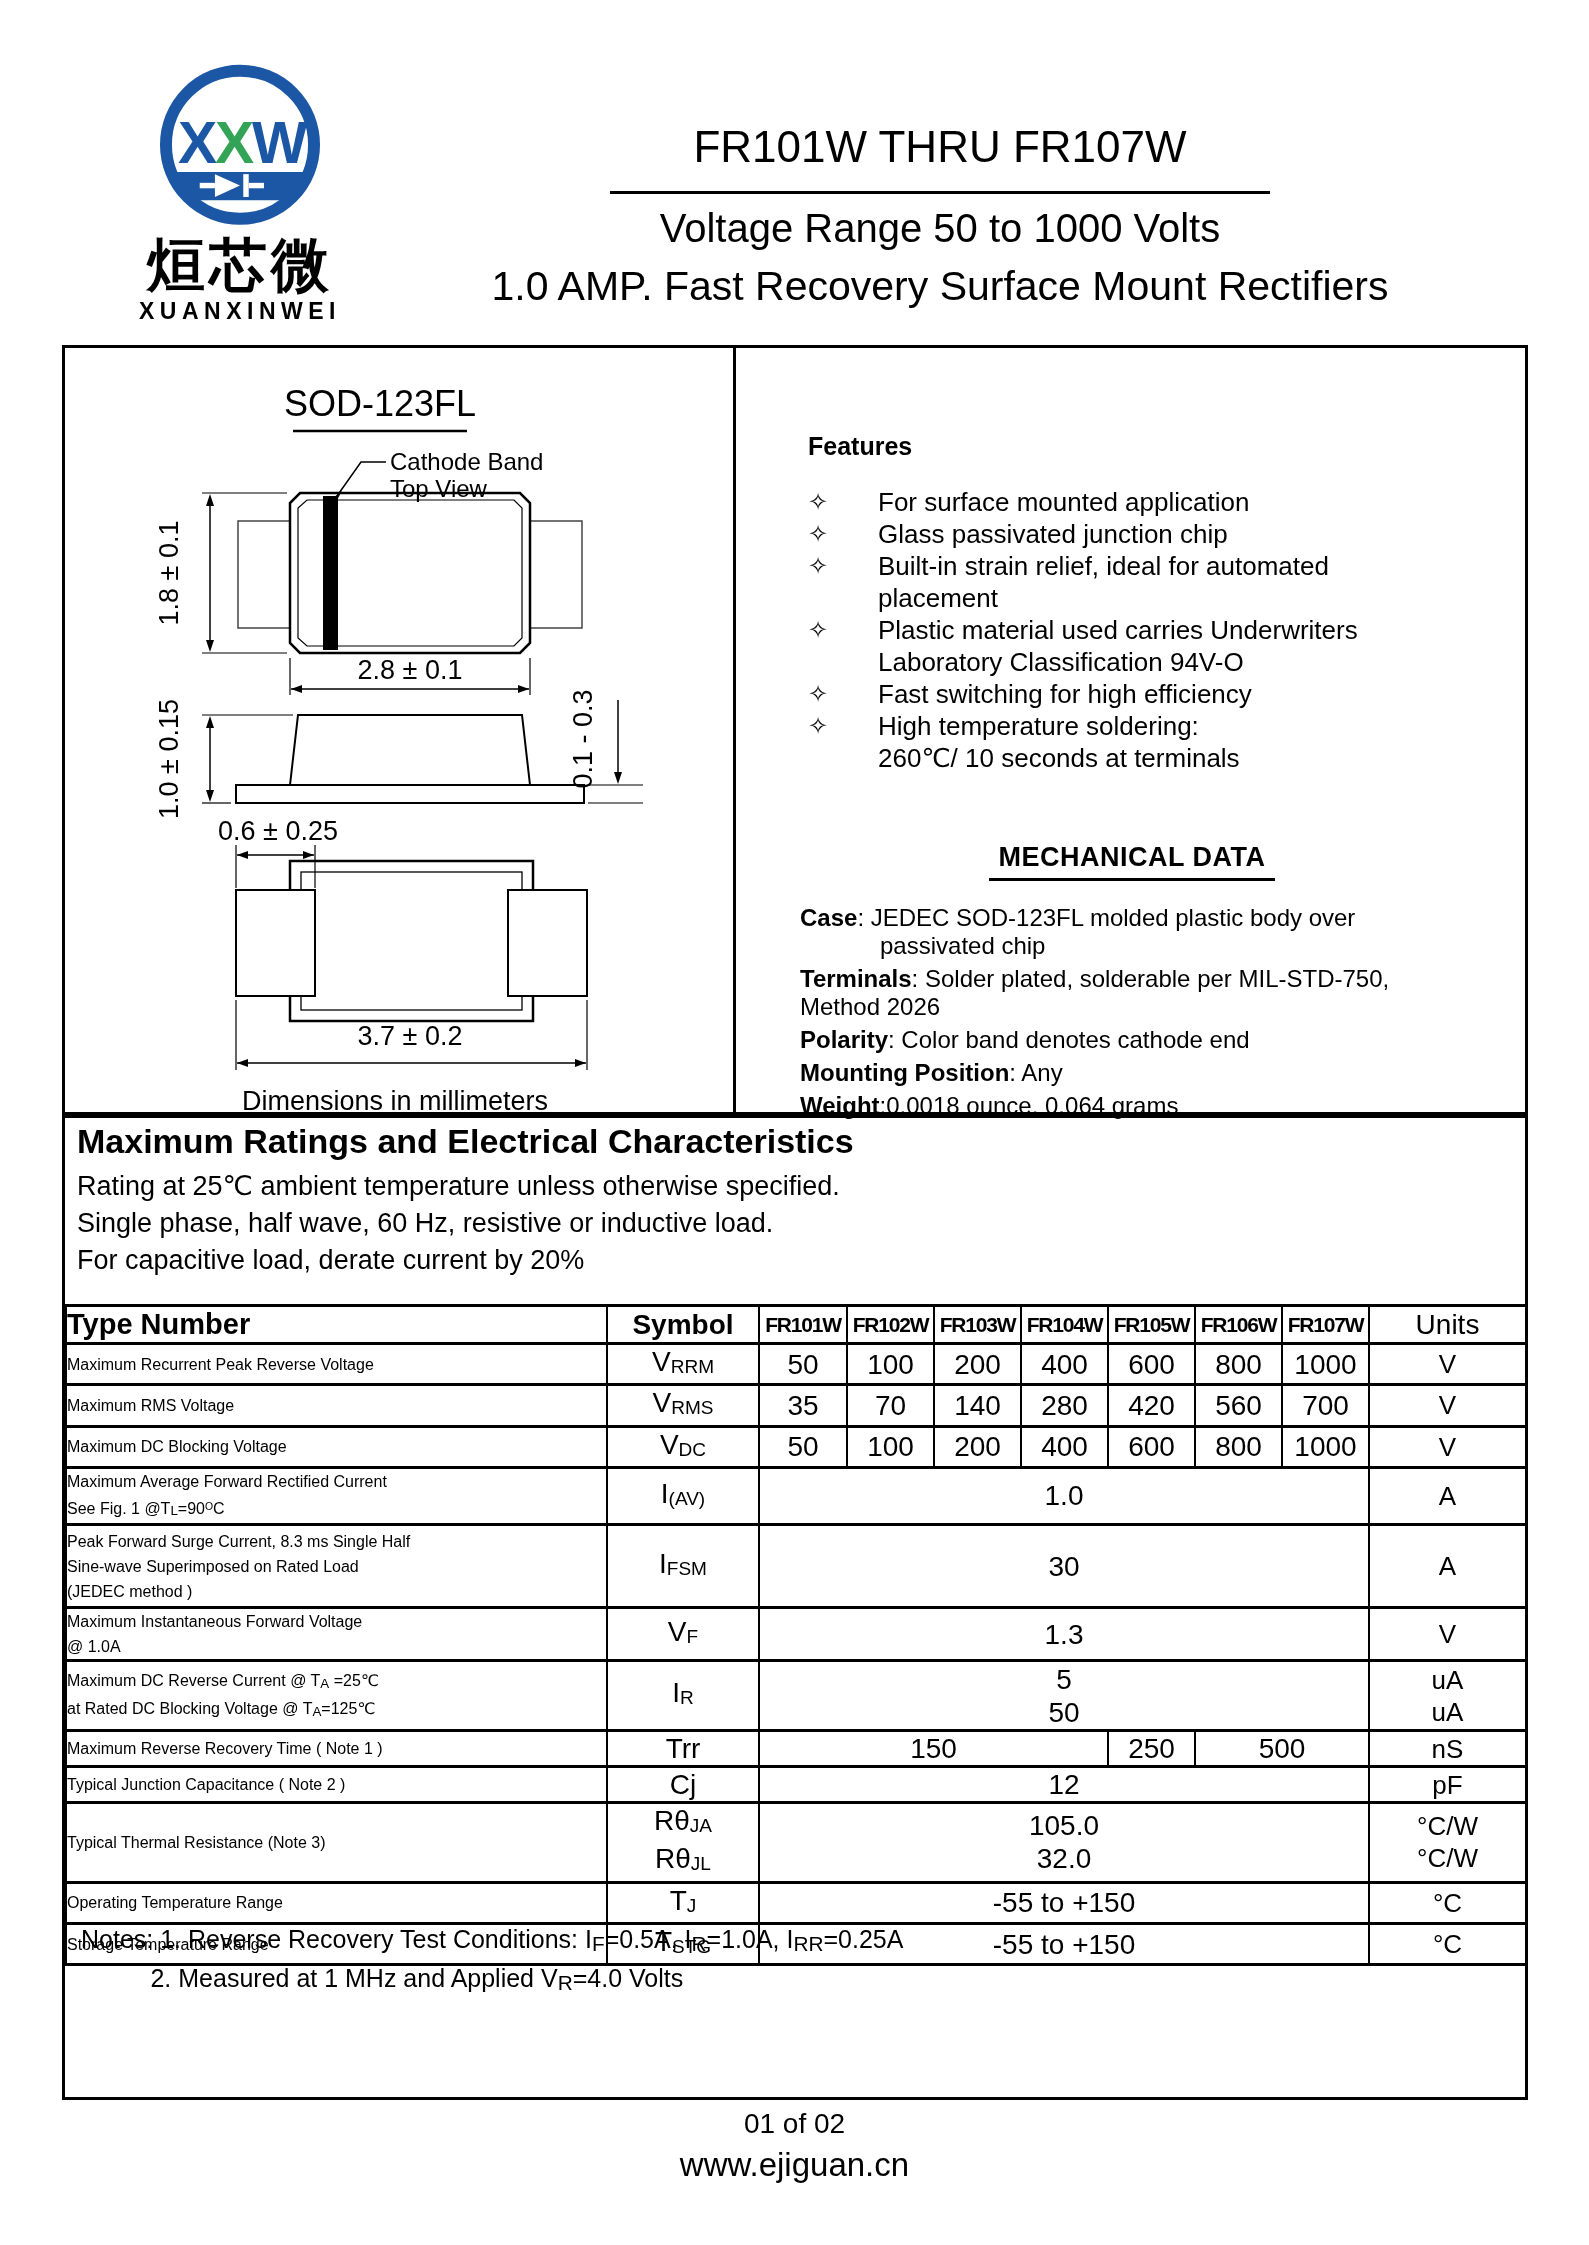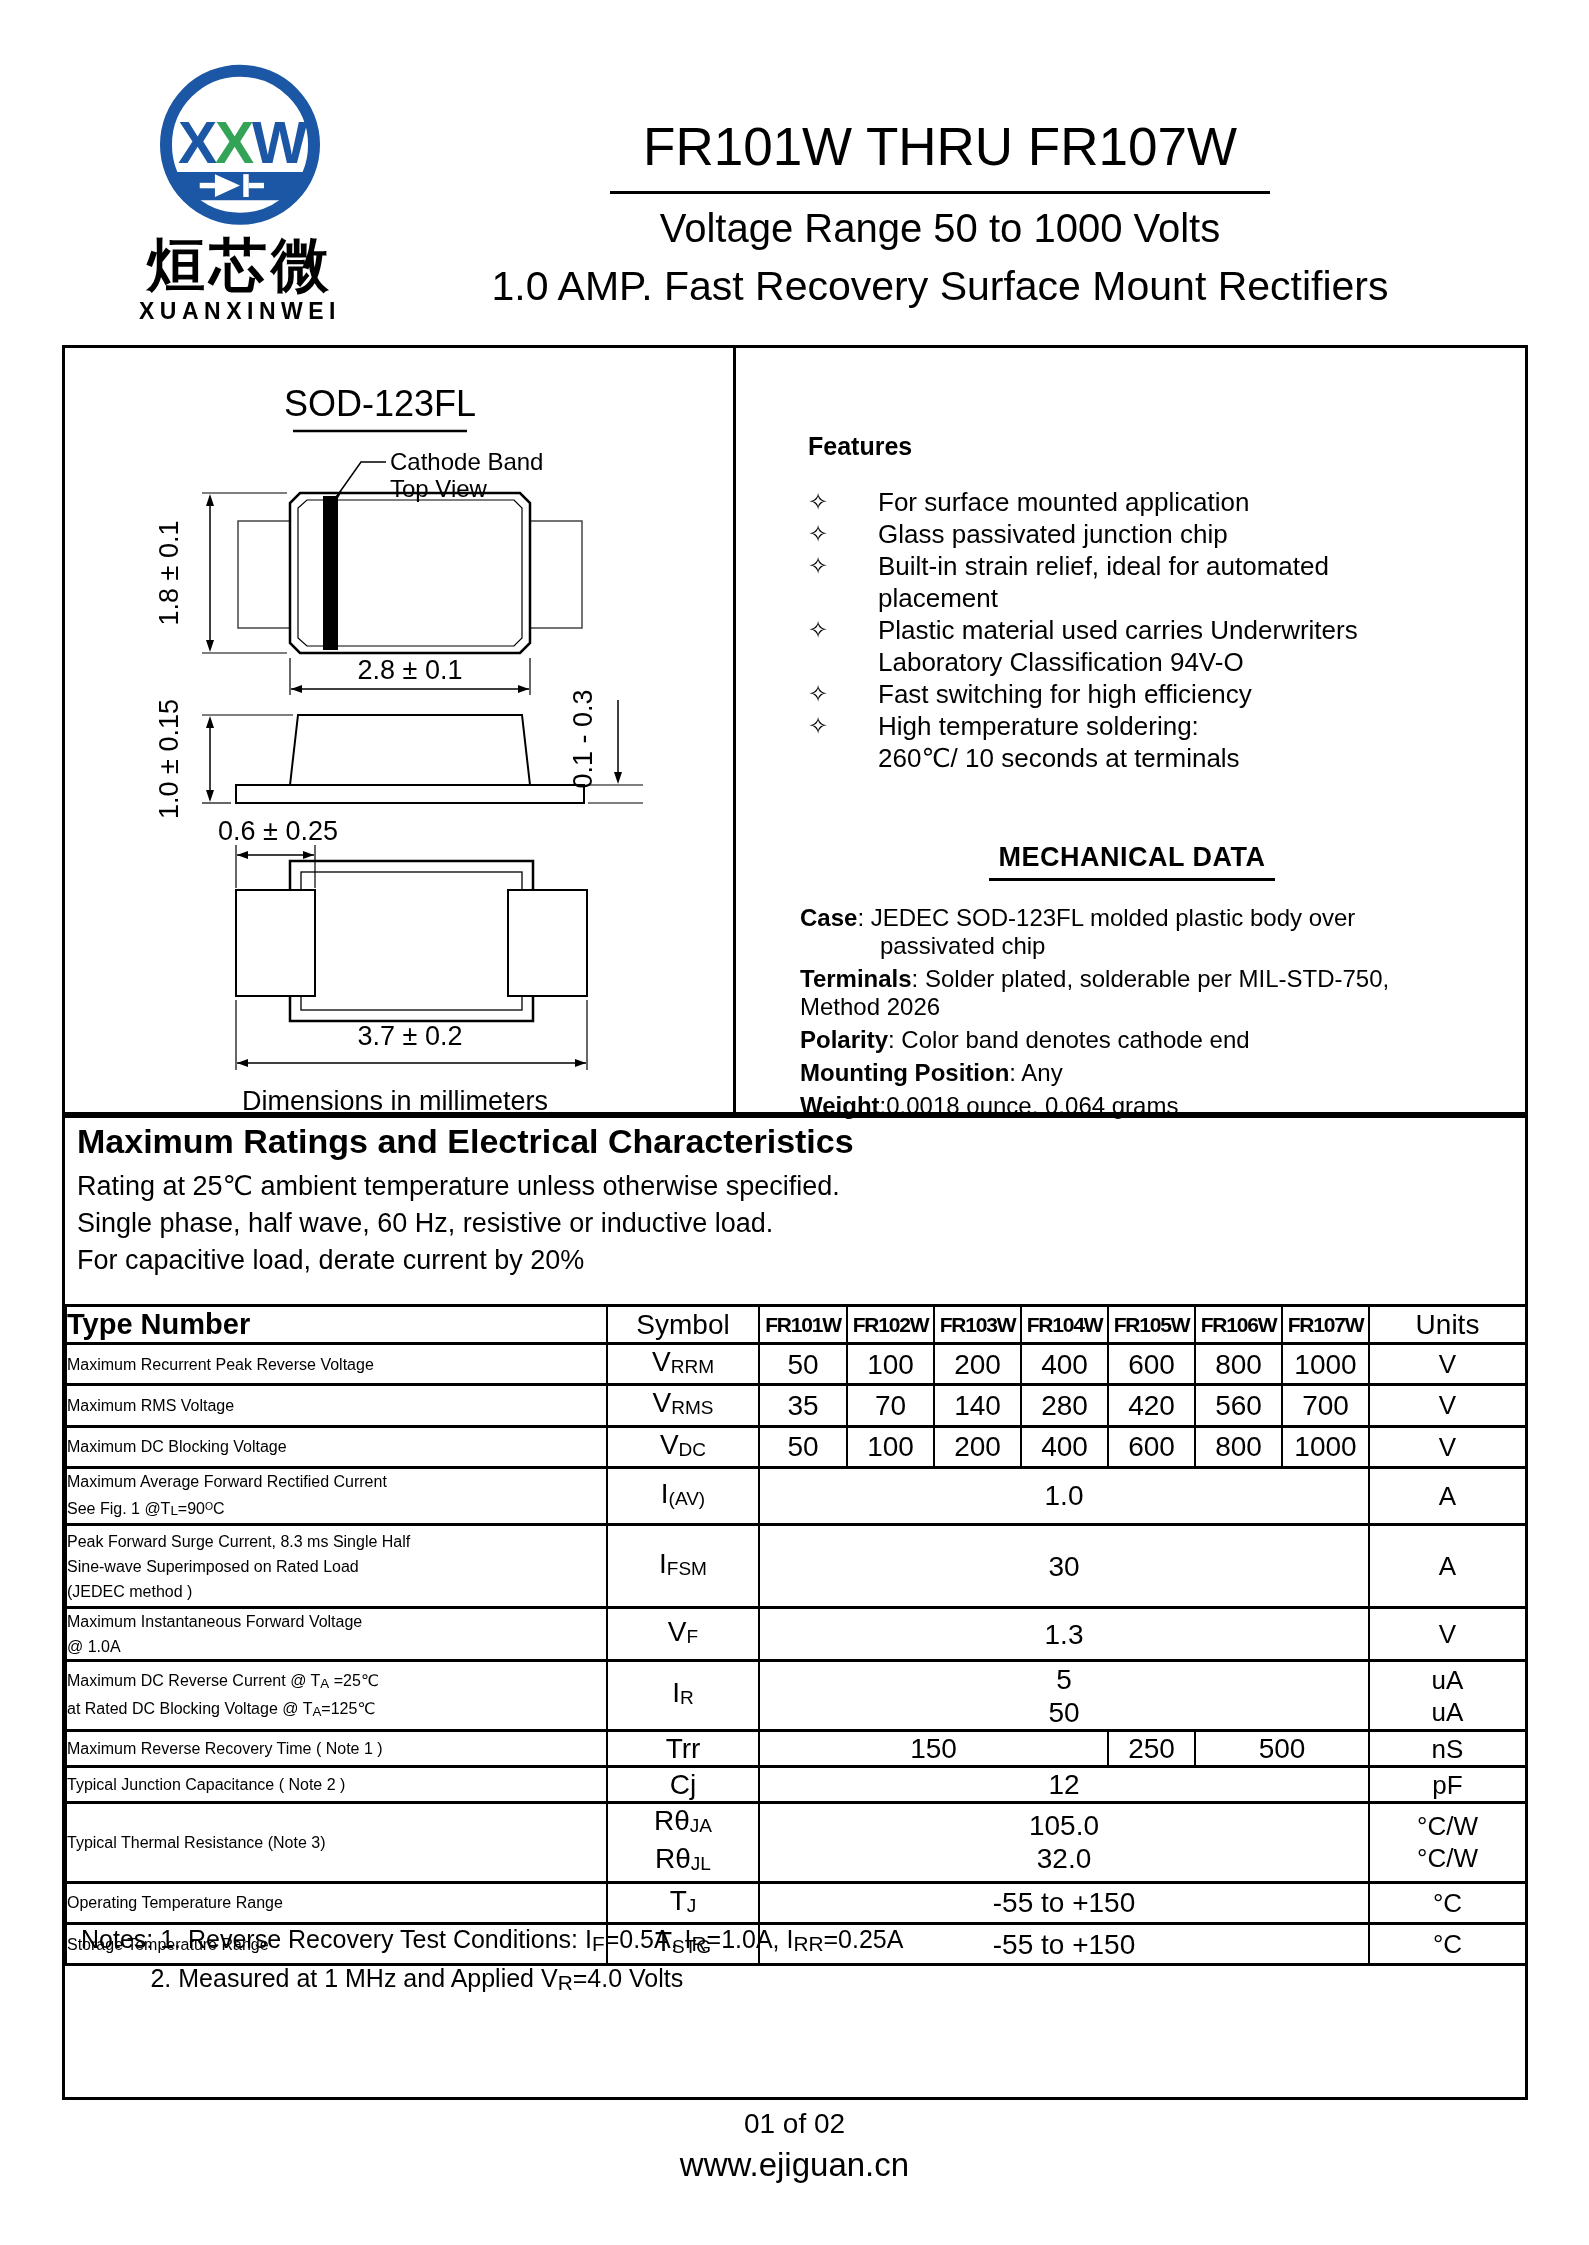--- a/index.html
+++ b/index.html
@@ -11,7 +11,7 @@
   #logo-cn{font-size:58px;font-weight:bold;line-height:62px;letter-spacing:4px;}
   #logo-en{font-size:23px;font-weight:600;letter-spacing:5.5px;margin-top:2px;}
   #title-block{position:absolute;left:420px;top:116px;width:1040px;text-align:center;}
-  #doc-title{font-size:53px;line-height:61px;}
+  #doc-title{font-size:44px;line-height:61px;}
   #title-rule{width:660px;margin:14px auto 0 auto;border-top:3px solid #000;height:0;}
   #subtitle1{font-size:40px;margin-top:12px;}
   #subtitle2{font-size:41px;margin-top:12px;}

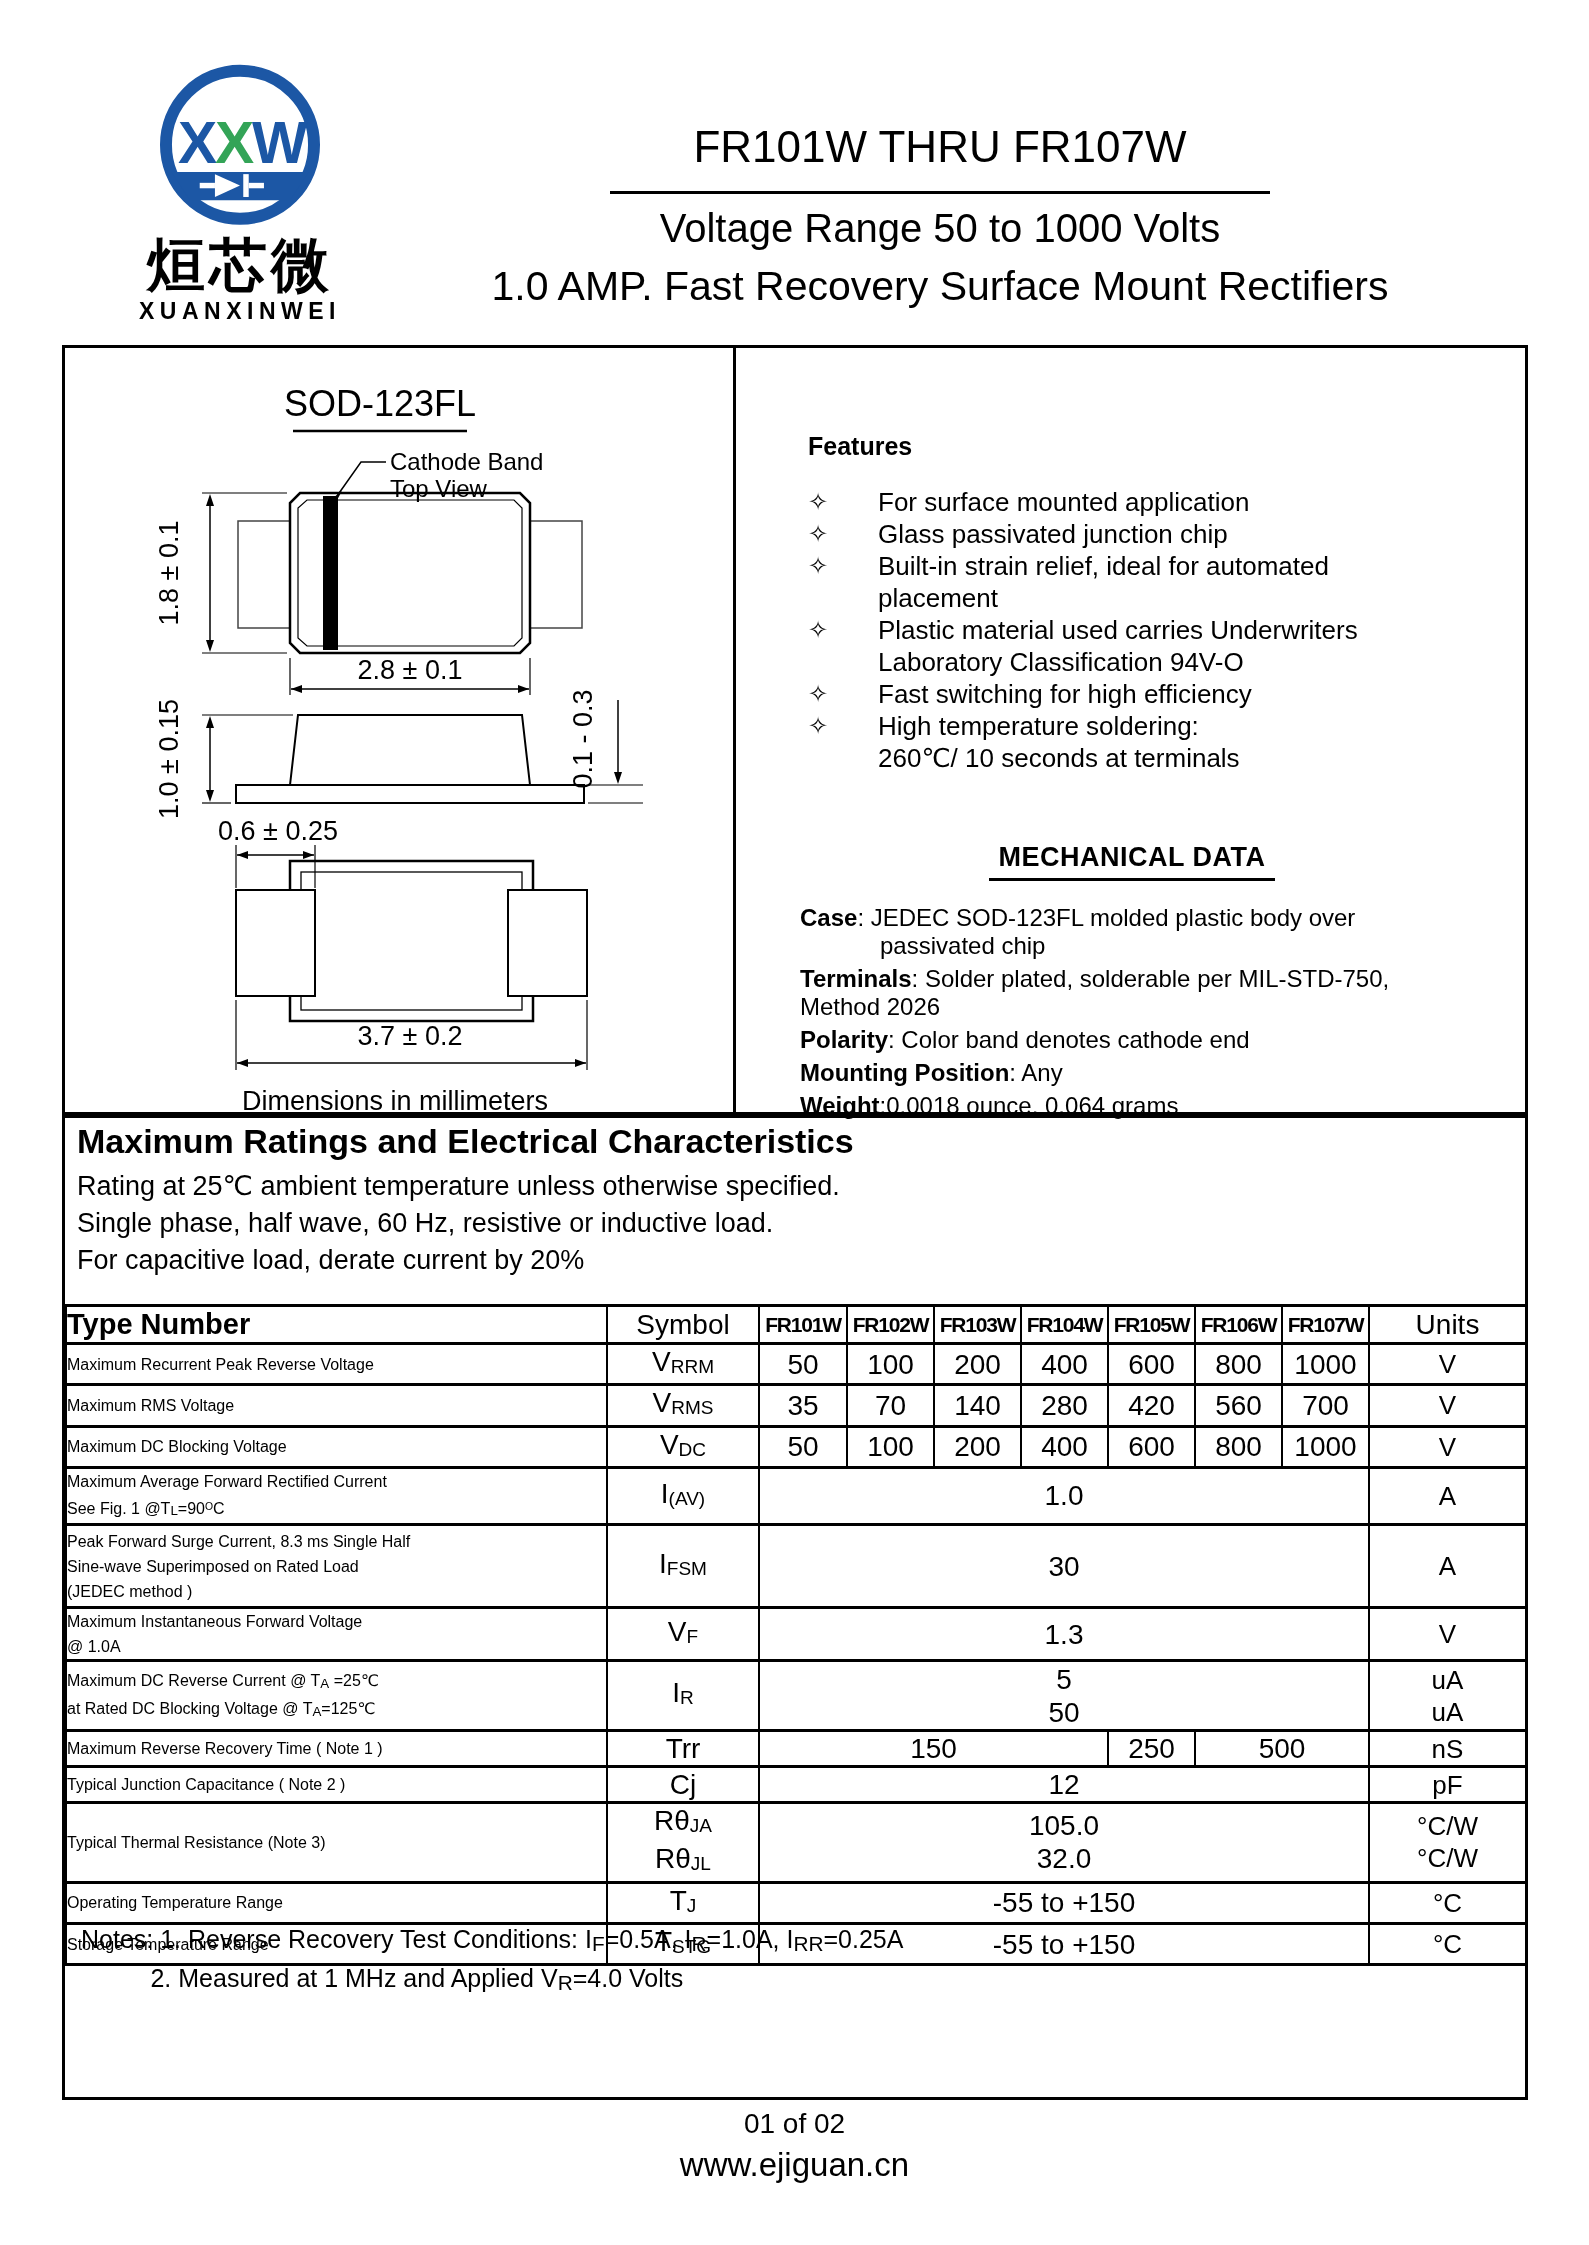--- a/index.html
+++ b/index.html
@@ -37,7 +37,7 @@
   #ratings-table tr{border-top:3px solid #000;border-bottom:3px solid #000;}
   #ratings-table th{border-bottom:3px solid #000;}
   .th-type{font-size:29px;font-weight:bold;text-align:left;padding-left:18px;height:35px;}
-  .th-symbol{font-size:28px;font-weight:normal;text-align:center;margin-left:12px;}
+  .th-symbol{font-size:28px;font-weight:bold;text-align:center;margin-left:12px;}
   .th-part{font-size:21px;font-weight:bold;text-align:center;letter-spacing:-1.2px;}
   .th-units{font-size:28px;font-weight:normal;text-align:center;}
   .td-label{font-size:16px;line-height:25px;text-align:left;padding:3px 4px 2px 8px;vertical-align:middle;}

